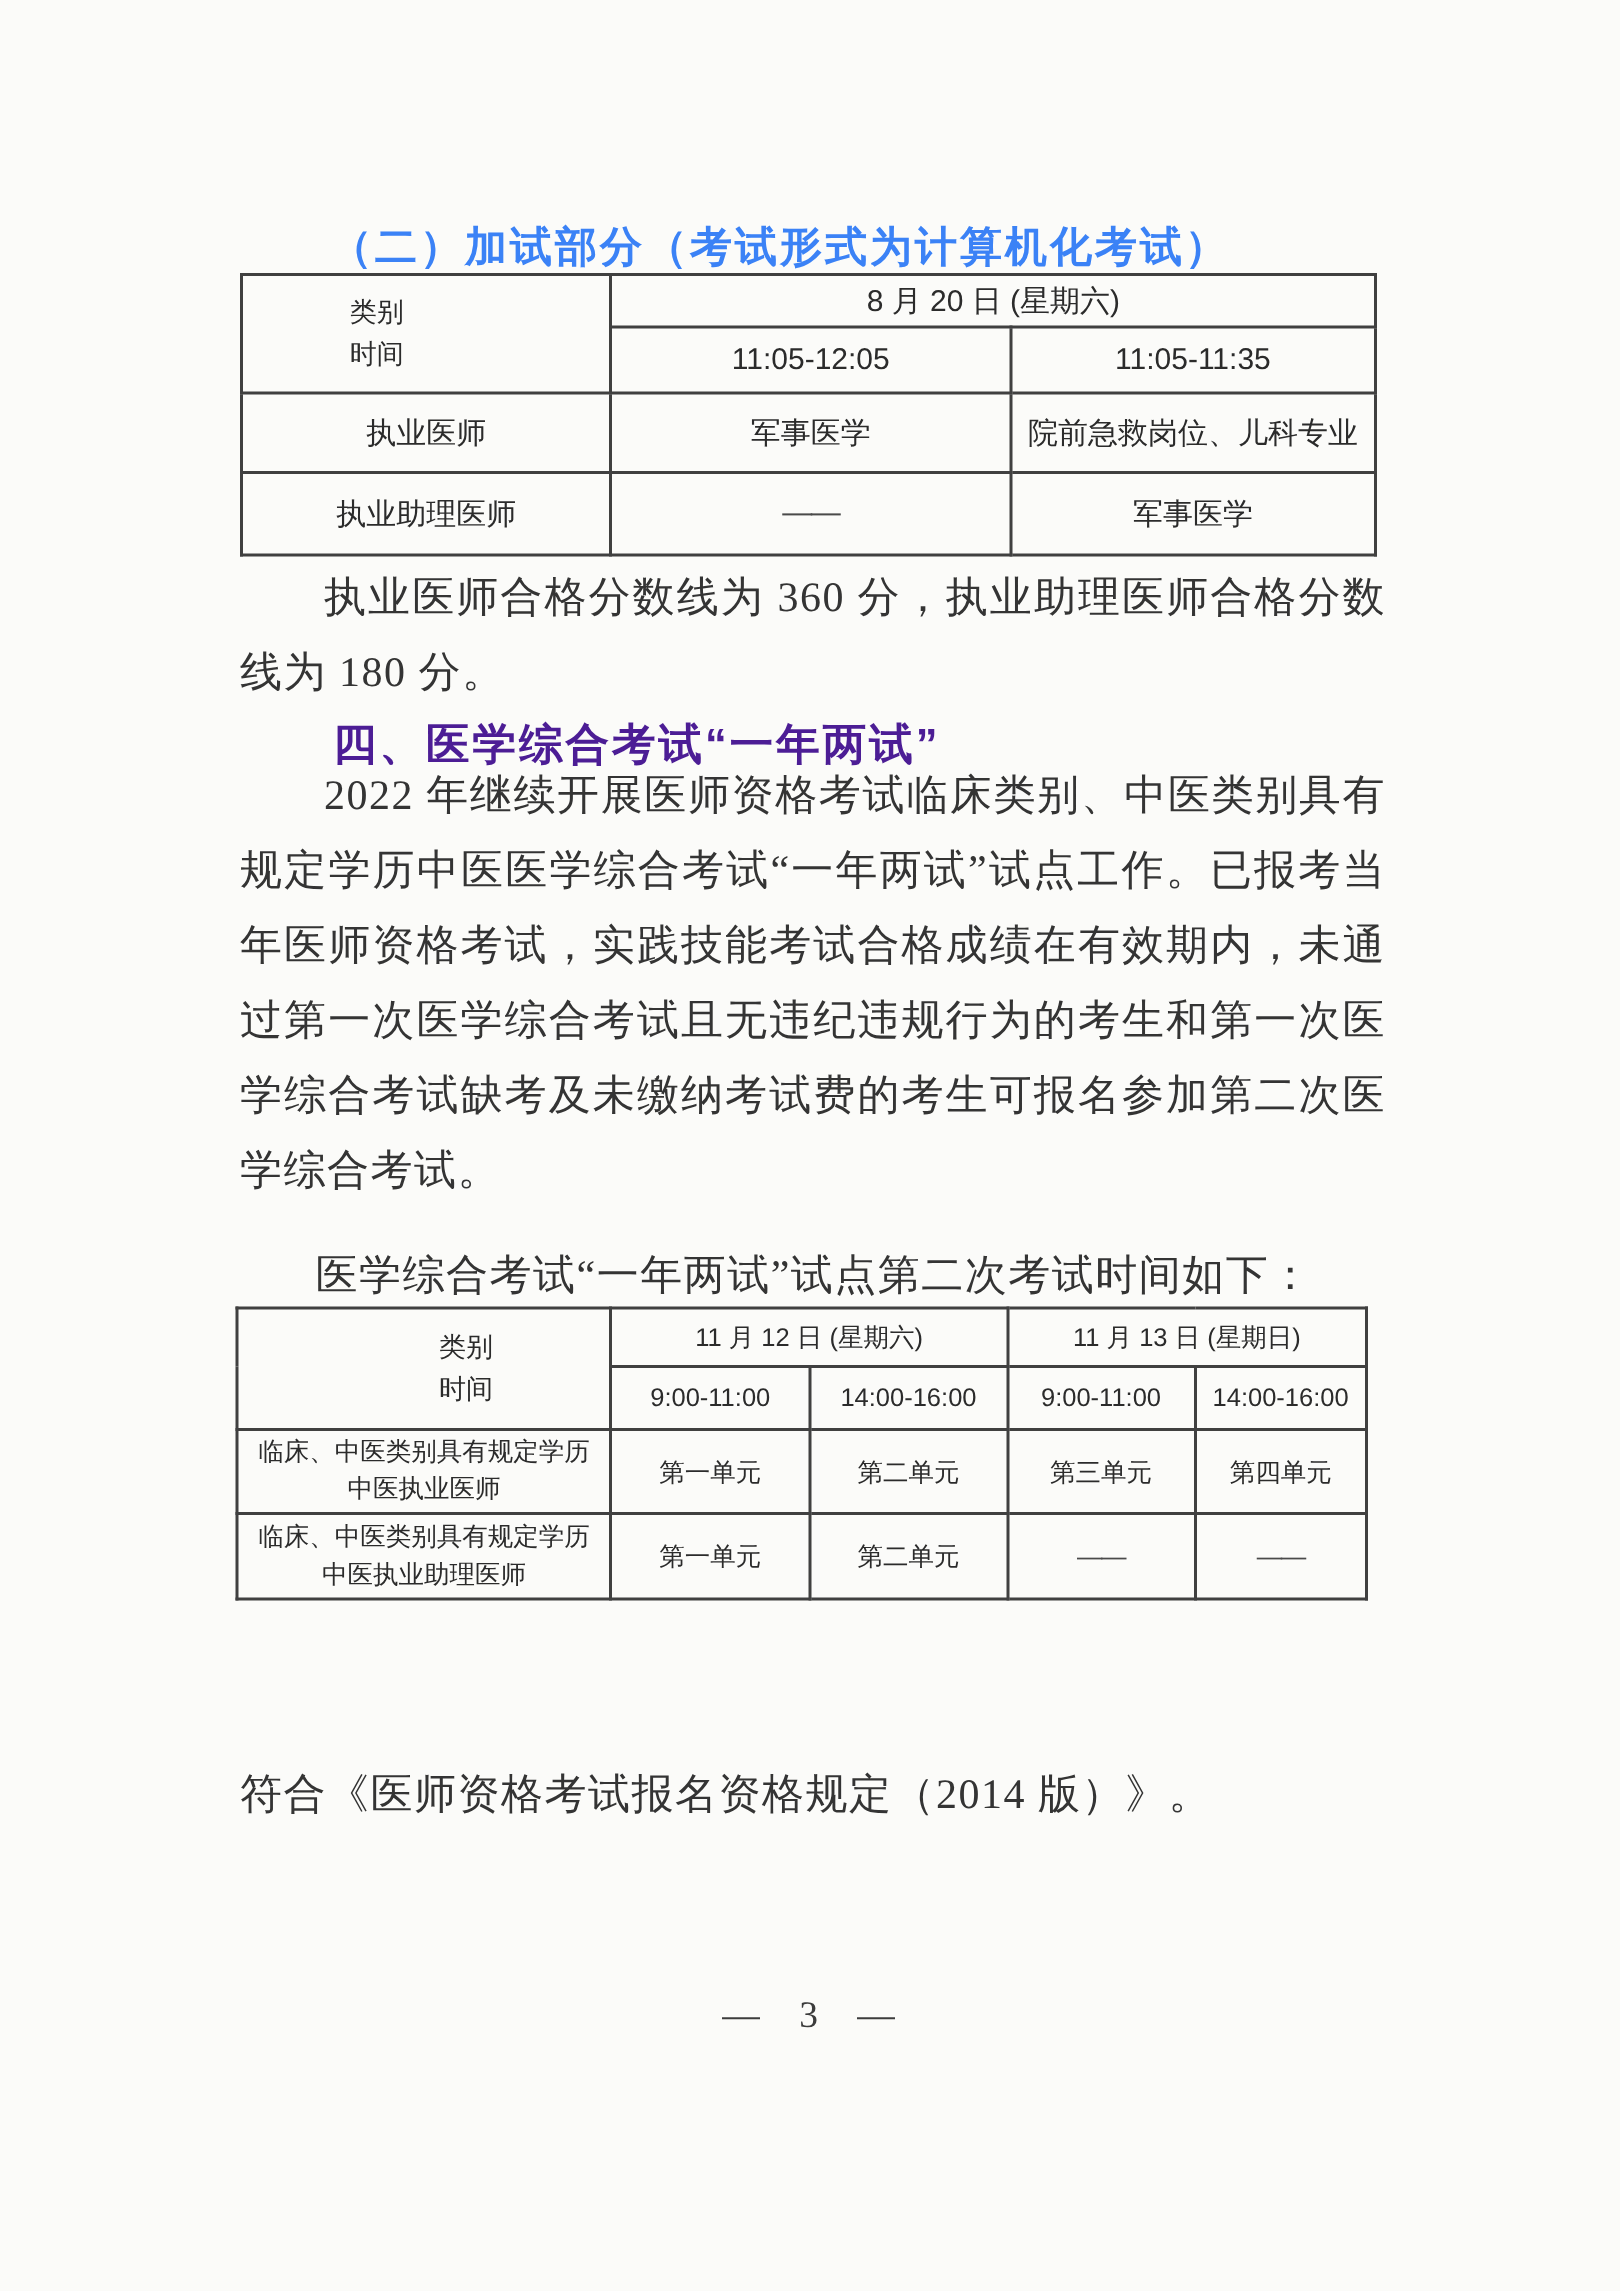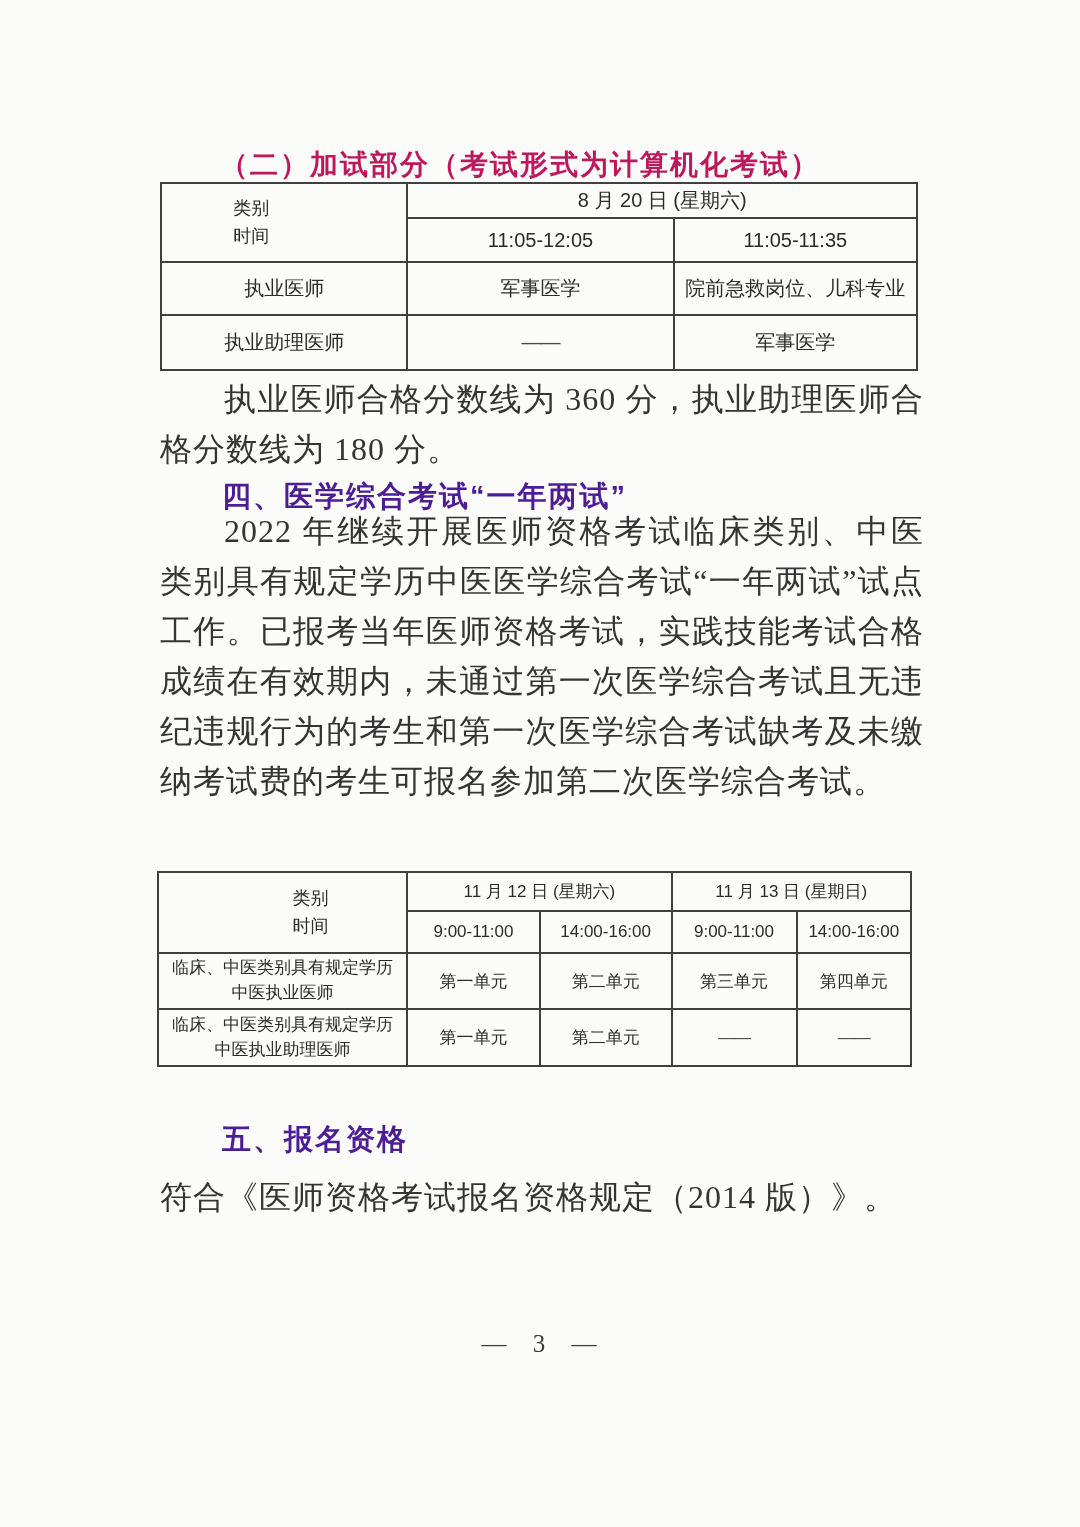--- a/index.html
+++ b/index.html
@@ -24,7 +24,7 @@
     padding-left:60px;
     font-size:28px; font-weight:600;
     letter-spacing:2px;
-    color:#be185d;
+    color:#3b82f6;
     font-family:Liberation Serif, serif;
   }
   .h-num{

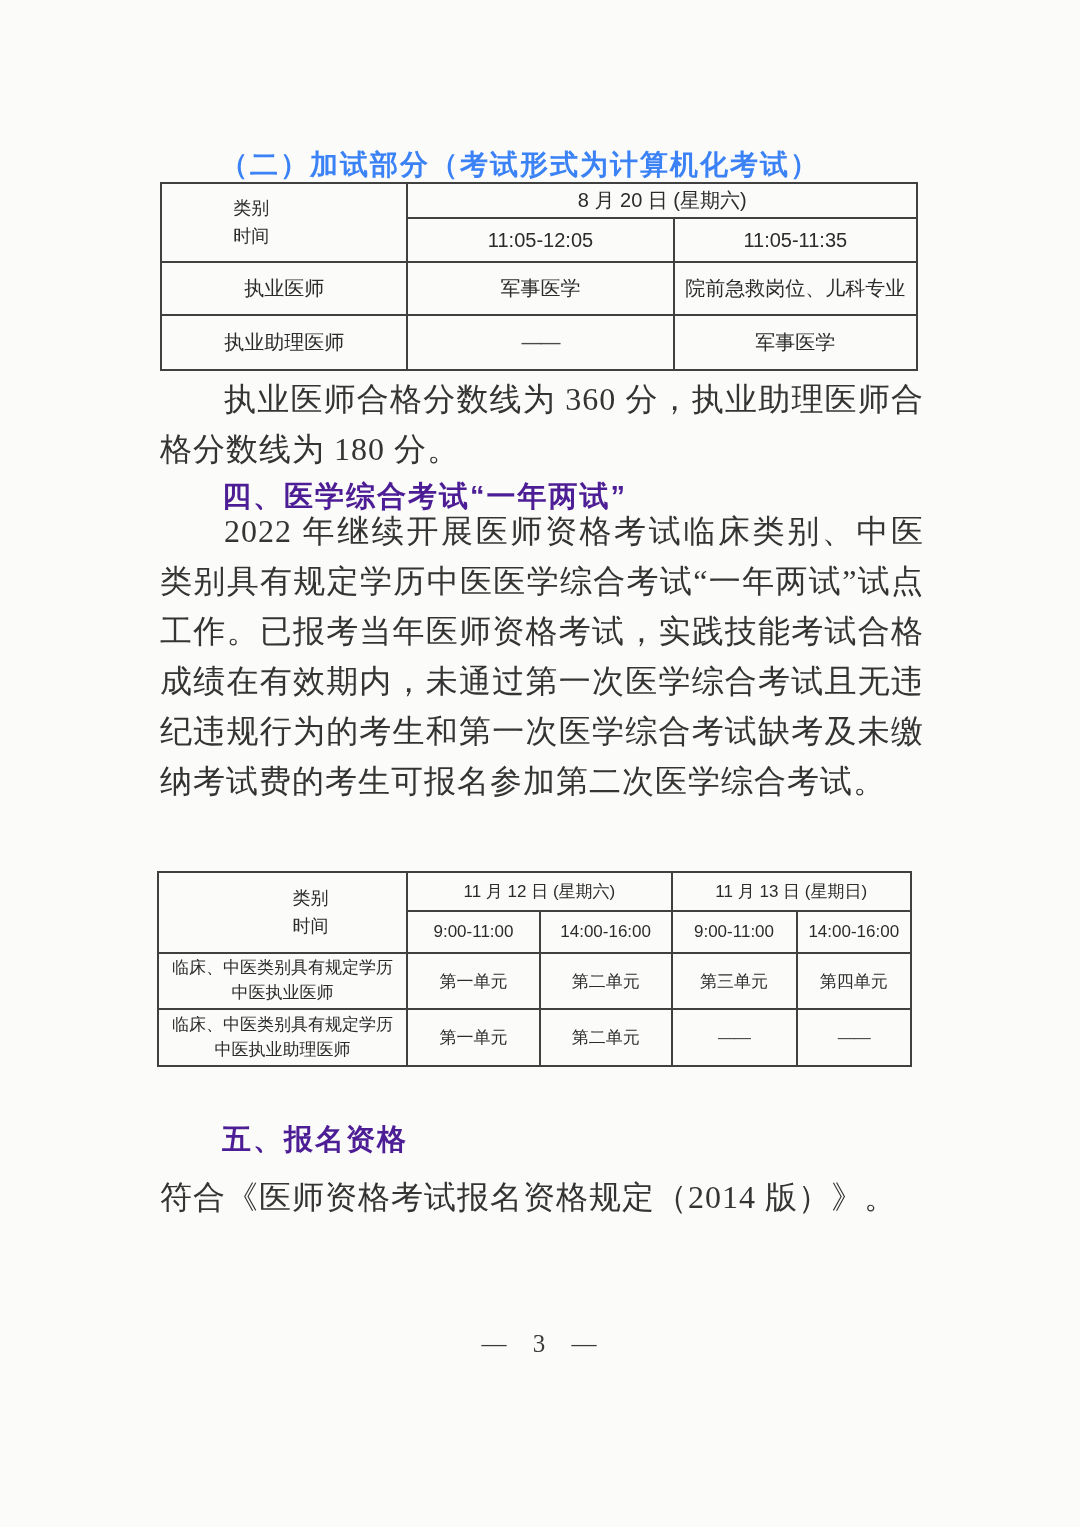--- a/index.html
+++ b/index.html
@@ -39,7 +39,7 @@
   
   .para{
     left:160px; width:764px;
-    font-size:32px;
+    font-size:28px;
     line-height:50px;
     letter-spacing:1px;
     text-align:justify;

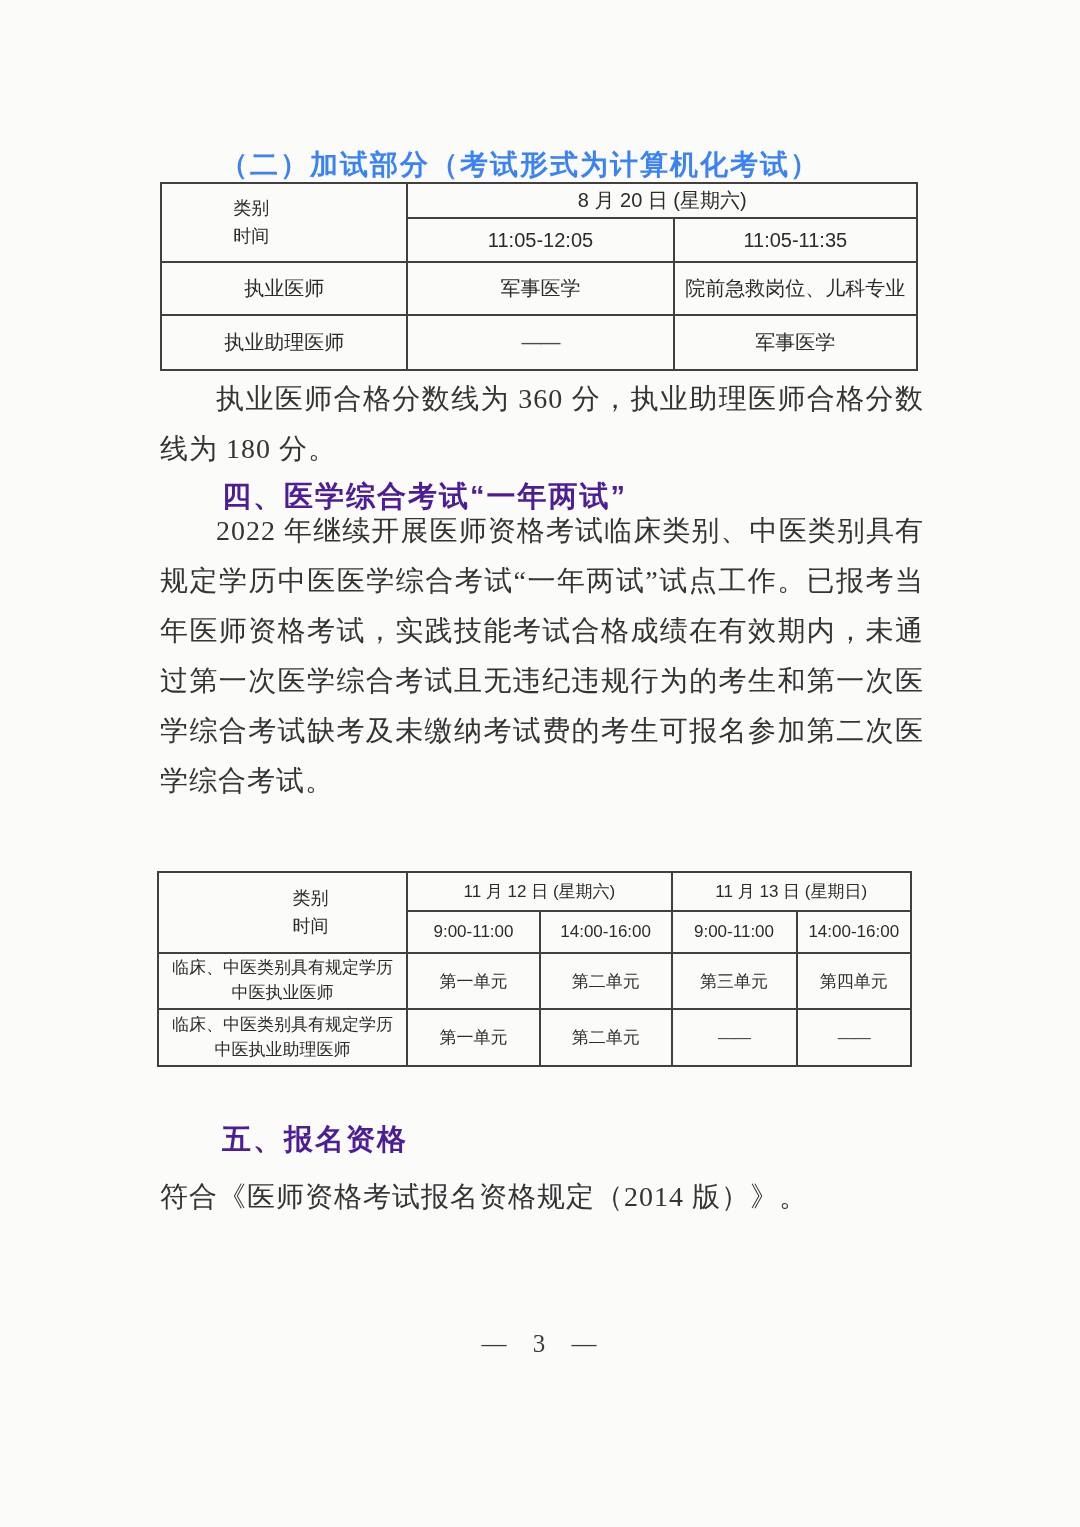--- a/index.html
+++ b/index.html
@@ -141,6 +141,7 @@
 
   <div class="abs para indent2" style="top:506px">2022 年继续开展医师资格考试临床类别、中医类别具有规定学历中医医学综合考试“一年两试”试点工作。已报考当年医师资格考试，实践技能考试合格成绩在有效期内，未通过第一次医学综合考试且无违纪违规行为的考生和第一次医学综合考试缺考及未缴纳考试费的考生可报名参加第二次医学综合考试。</div>
 
+  <div class="abs para indent18" style="top:826px">医学综合考试“一年两试”试点第二次考试时间如下：</div>
 
   <table class="abs" id="table-second">
     <colgroup>

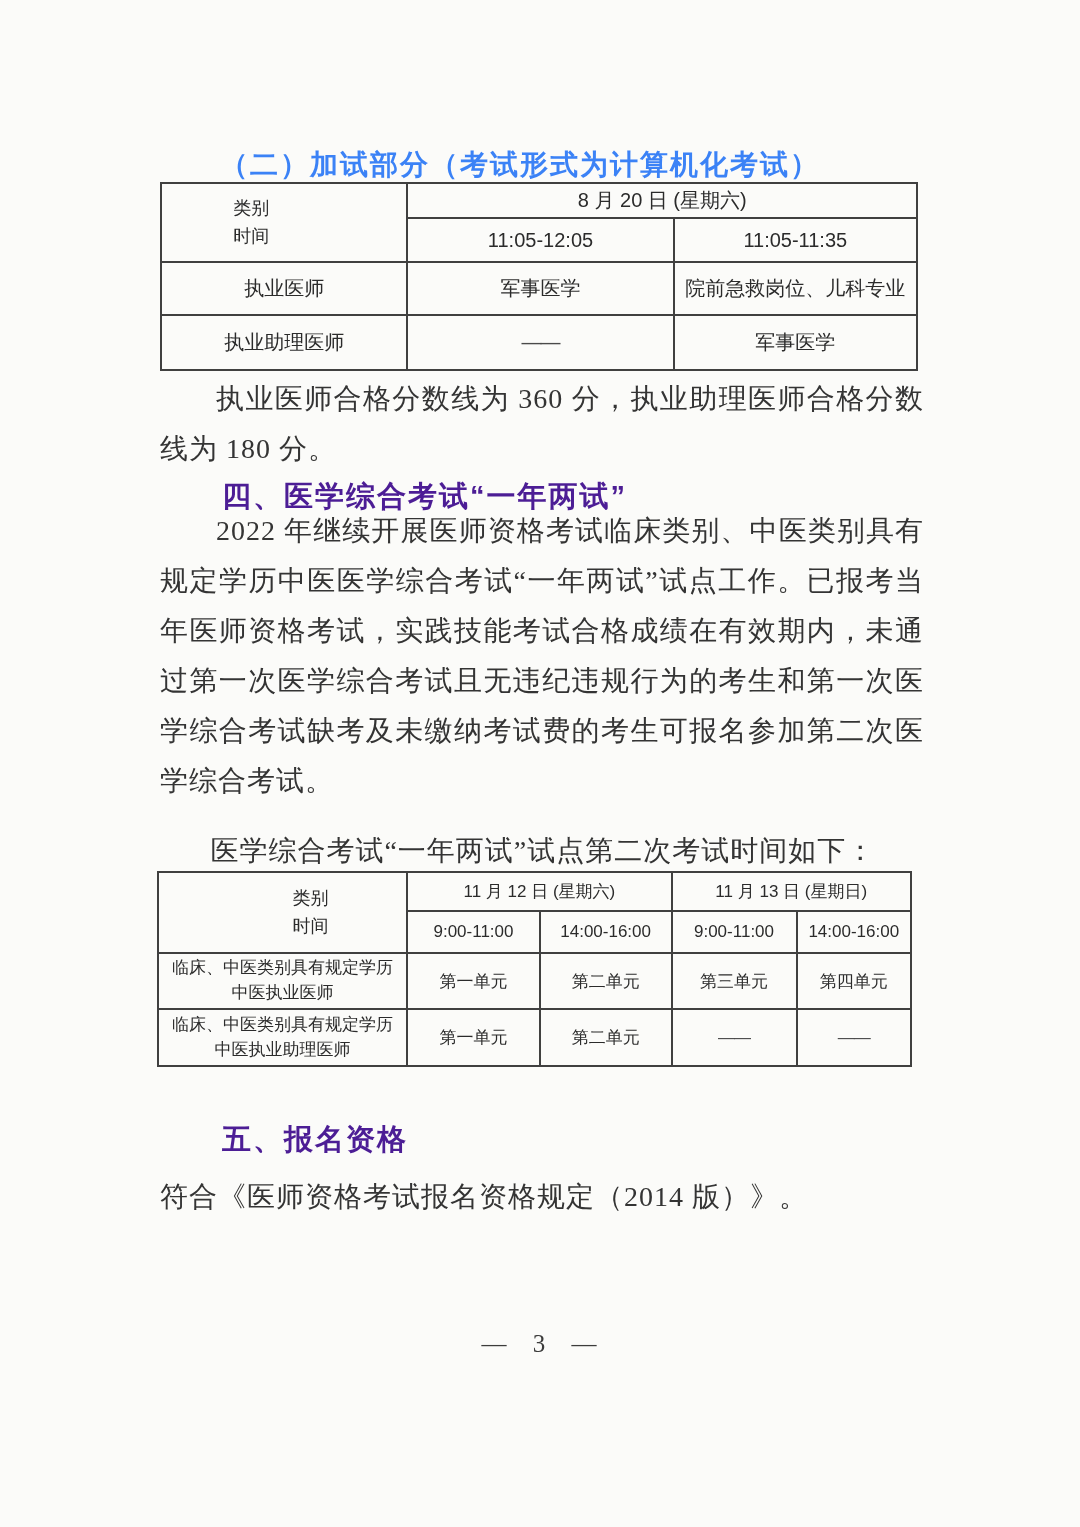--- a/index.html
+++ b/index.html
@@ -191,7 +191,6 @@
   </tbody>
     </table>
 
-  <div class="abs h-num" style="top:1120px">五、报名资格</div>
 
   <div class="abs para" style="top:1172px">符合《医师资格考试报名资格规定（2014 版）》。</div>
 

